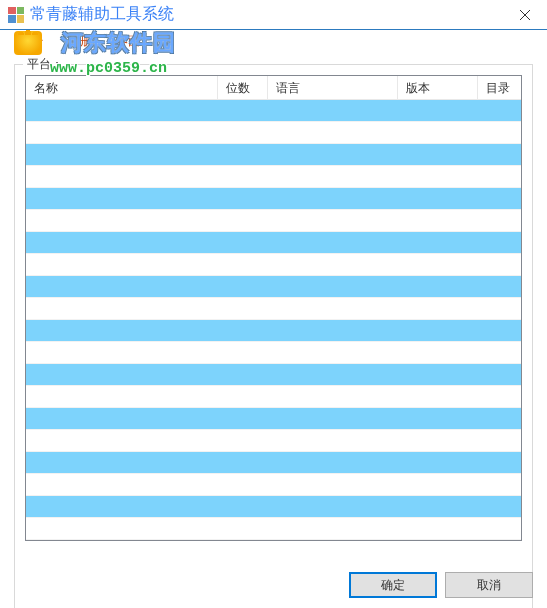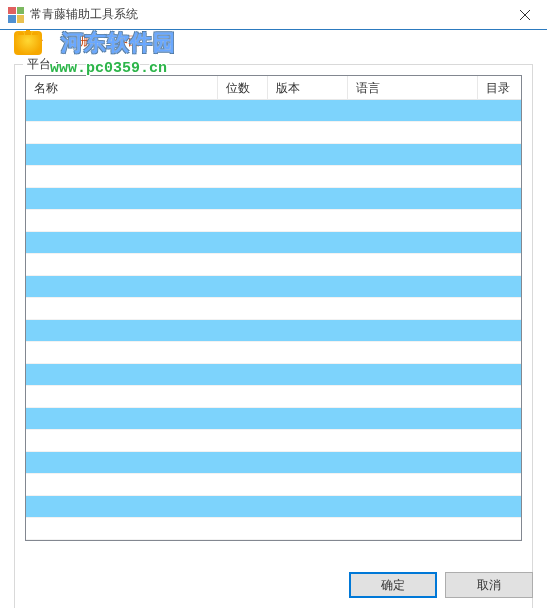--- a/index.html
+++ b/index.html
@@ -34,7 +34,7 @@
     .app-icon span:nth-child(2){background:#7cb860}
     .app-icon span:nth-child(3){background:#5090d0}
     .app-icon span:nth-child(4){background:#e8c050}
-    .title-text { color: #404040; font-size: 12px; }
+    .title-text { color: #3b82f6; font-size: 16px; }
     .close-btn {
       position: absolute;
       right: 0;

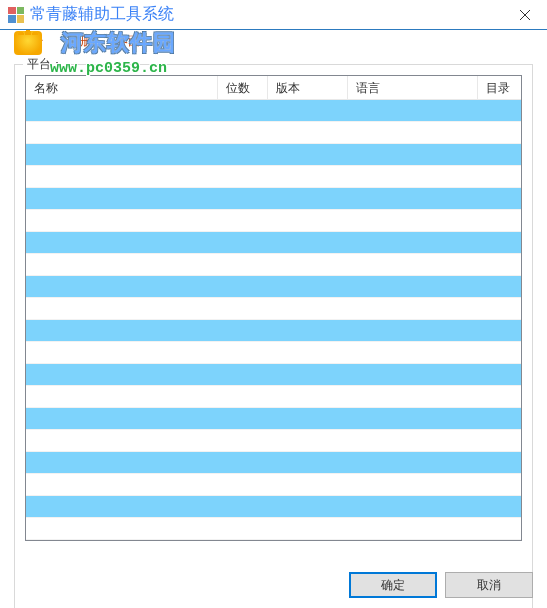--- a/index.html
+++ b/index.html
@@ -214,8 +214,8 @@
       <div class="thead">
         <div class="th col-name">名称</div>
         <div class="th col-bits">位数</div>
+        <div class="th col-lang">语言</div>
         <div class="th col-ver">版本</div>
-        <div class="th col-lang">语言</div>
         <div class="th col-dir">目录</div>
       </div>
       <div class="tbody">

